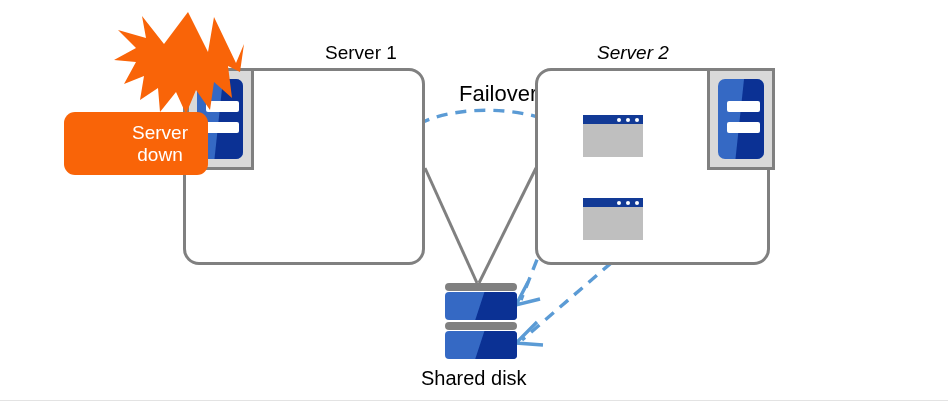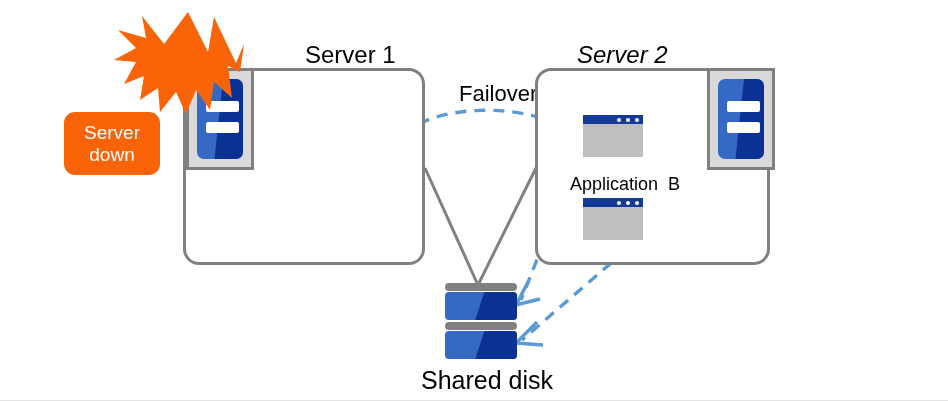--- a/index.html
+++ b/index.html
@@ -9,7 +9,7 @@
   #stage svg.layer{position:absolute;left:0;top:0;width:948px;height:401px;}
 
   .lbl{position:absolute;color:#000000;white-space:pre;line-height:1;}
-  .lbl-server{font-size:24px;}
+  .lbl-server{font-size:19px;margin-left:20px;}
   .lbl-app{font-size:18px;}
   .lbl-failover{font-size:22px;margin-left:16px;}
   .lbl-disk{font-size:25px;}

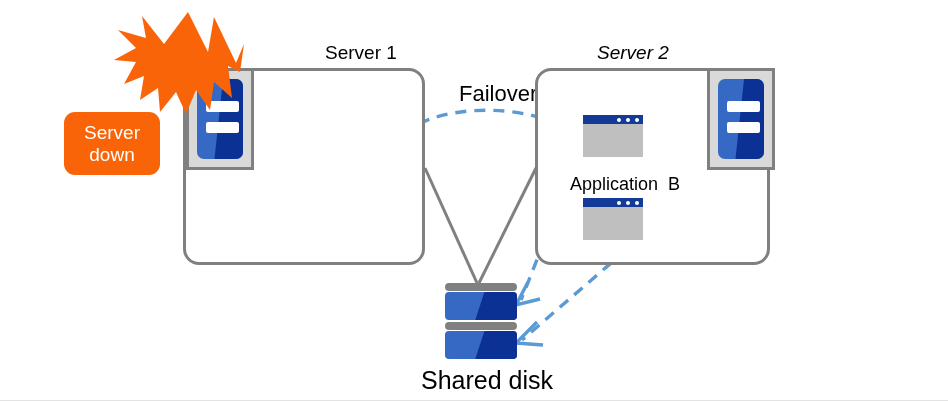--- a/index.html
+++ b/index.html
@@ -130,7 +130,7 @@
               136,48 118,30 146,38 142,16 164,44"></polygon>
   </svg>
 
-  <div class="badge" style="left:64px;top:112px;width:96px;height:63px;">
+  <div class="badge" style="left:64px;top:112px;width:96px;height:63px;padding-left:48px;">
     <div>
       <div>Server</div>
       <div>down</div>

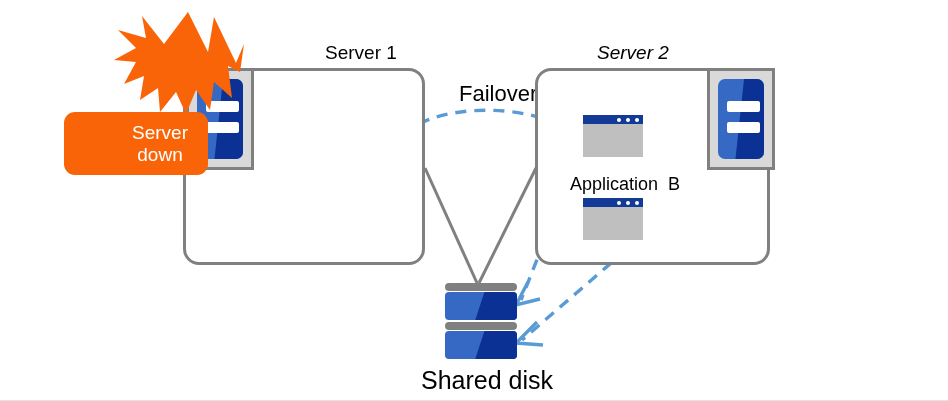--- a/index.html
+++ b/index.html
@@ -96,7 +96,6 @@
     <div class="dot" style="right:4px;"></div>
   </div>
 
-  <div class="lbl lbl-app" style="left:570px;top:175px;">Application  B</div>
 
   <div class="appwin" style="left:583px;top:198px;width:60px;height:42px;">
     <div class="tbar"></div>

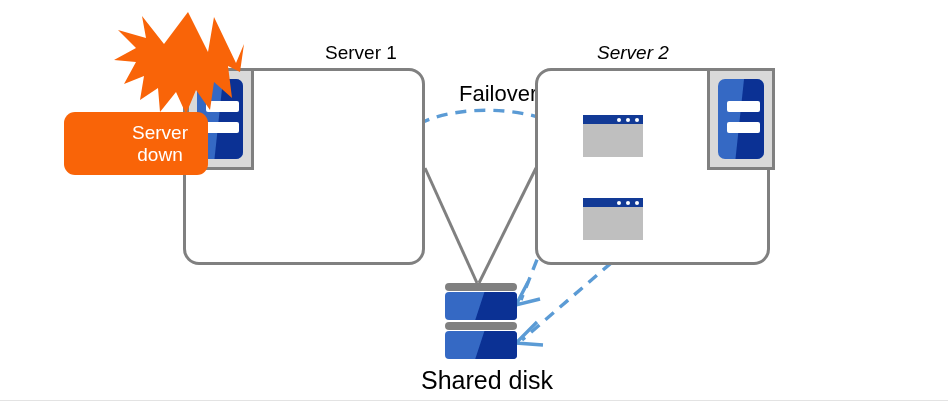--- a/index.html
+++ b/index.html
@@ -12,7 +12,7 @@
   .lbl-server{font-size:19px;margin-left:20px;}
   .lbl-app{font-size:18px;}
   .lbl-failover{font-size:22px;margin-left:16px;}
-  .lbl-disk{font-size:25px;}
+  .lbl-disk{font-size:20px;}
 
   .srvbox{position:absolute;border:3px solid #808080;border-radius:16px;
           background:#ffffff;box-sizing:border-box;}

